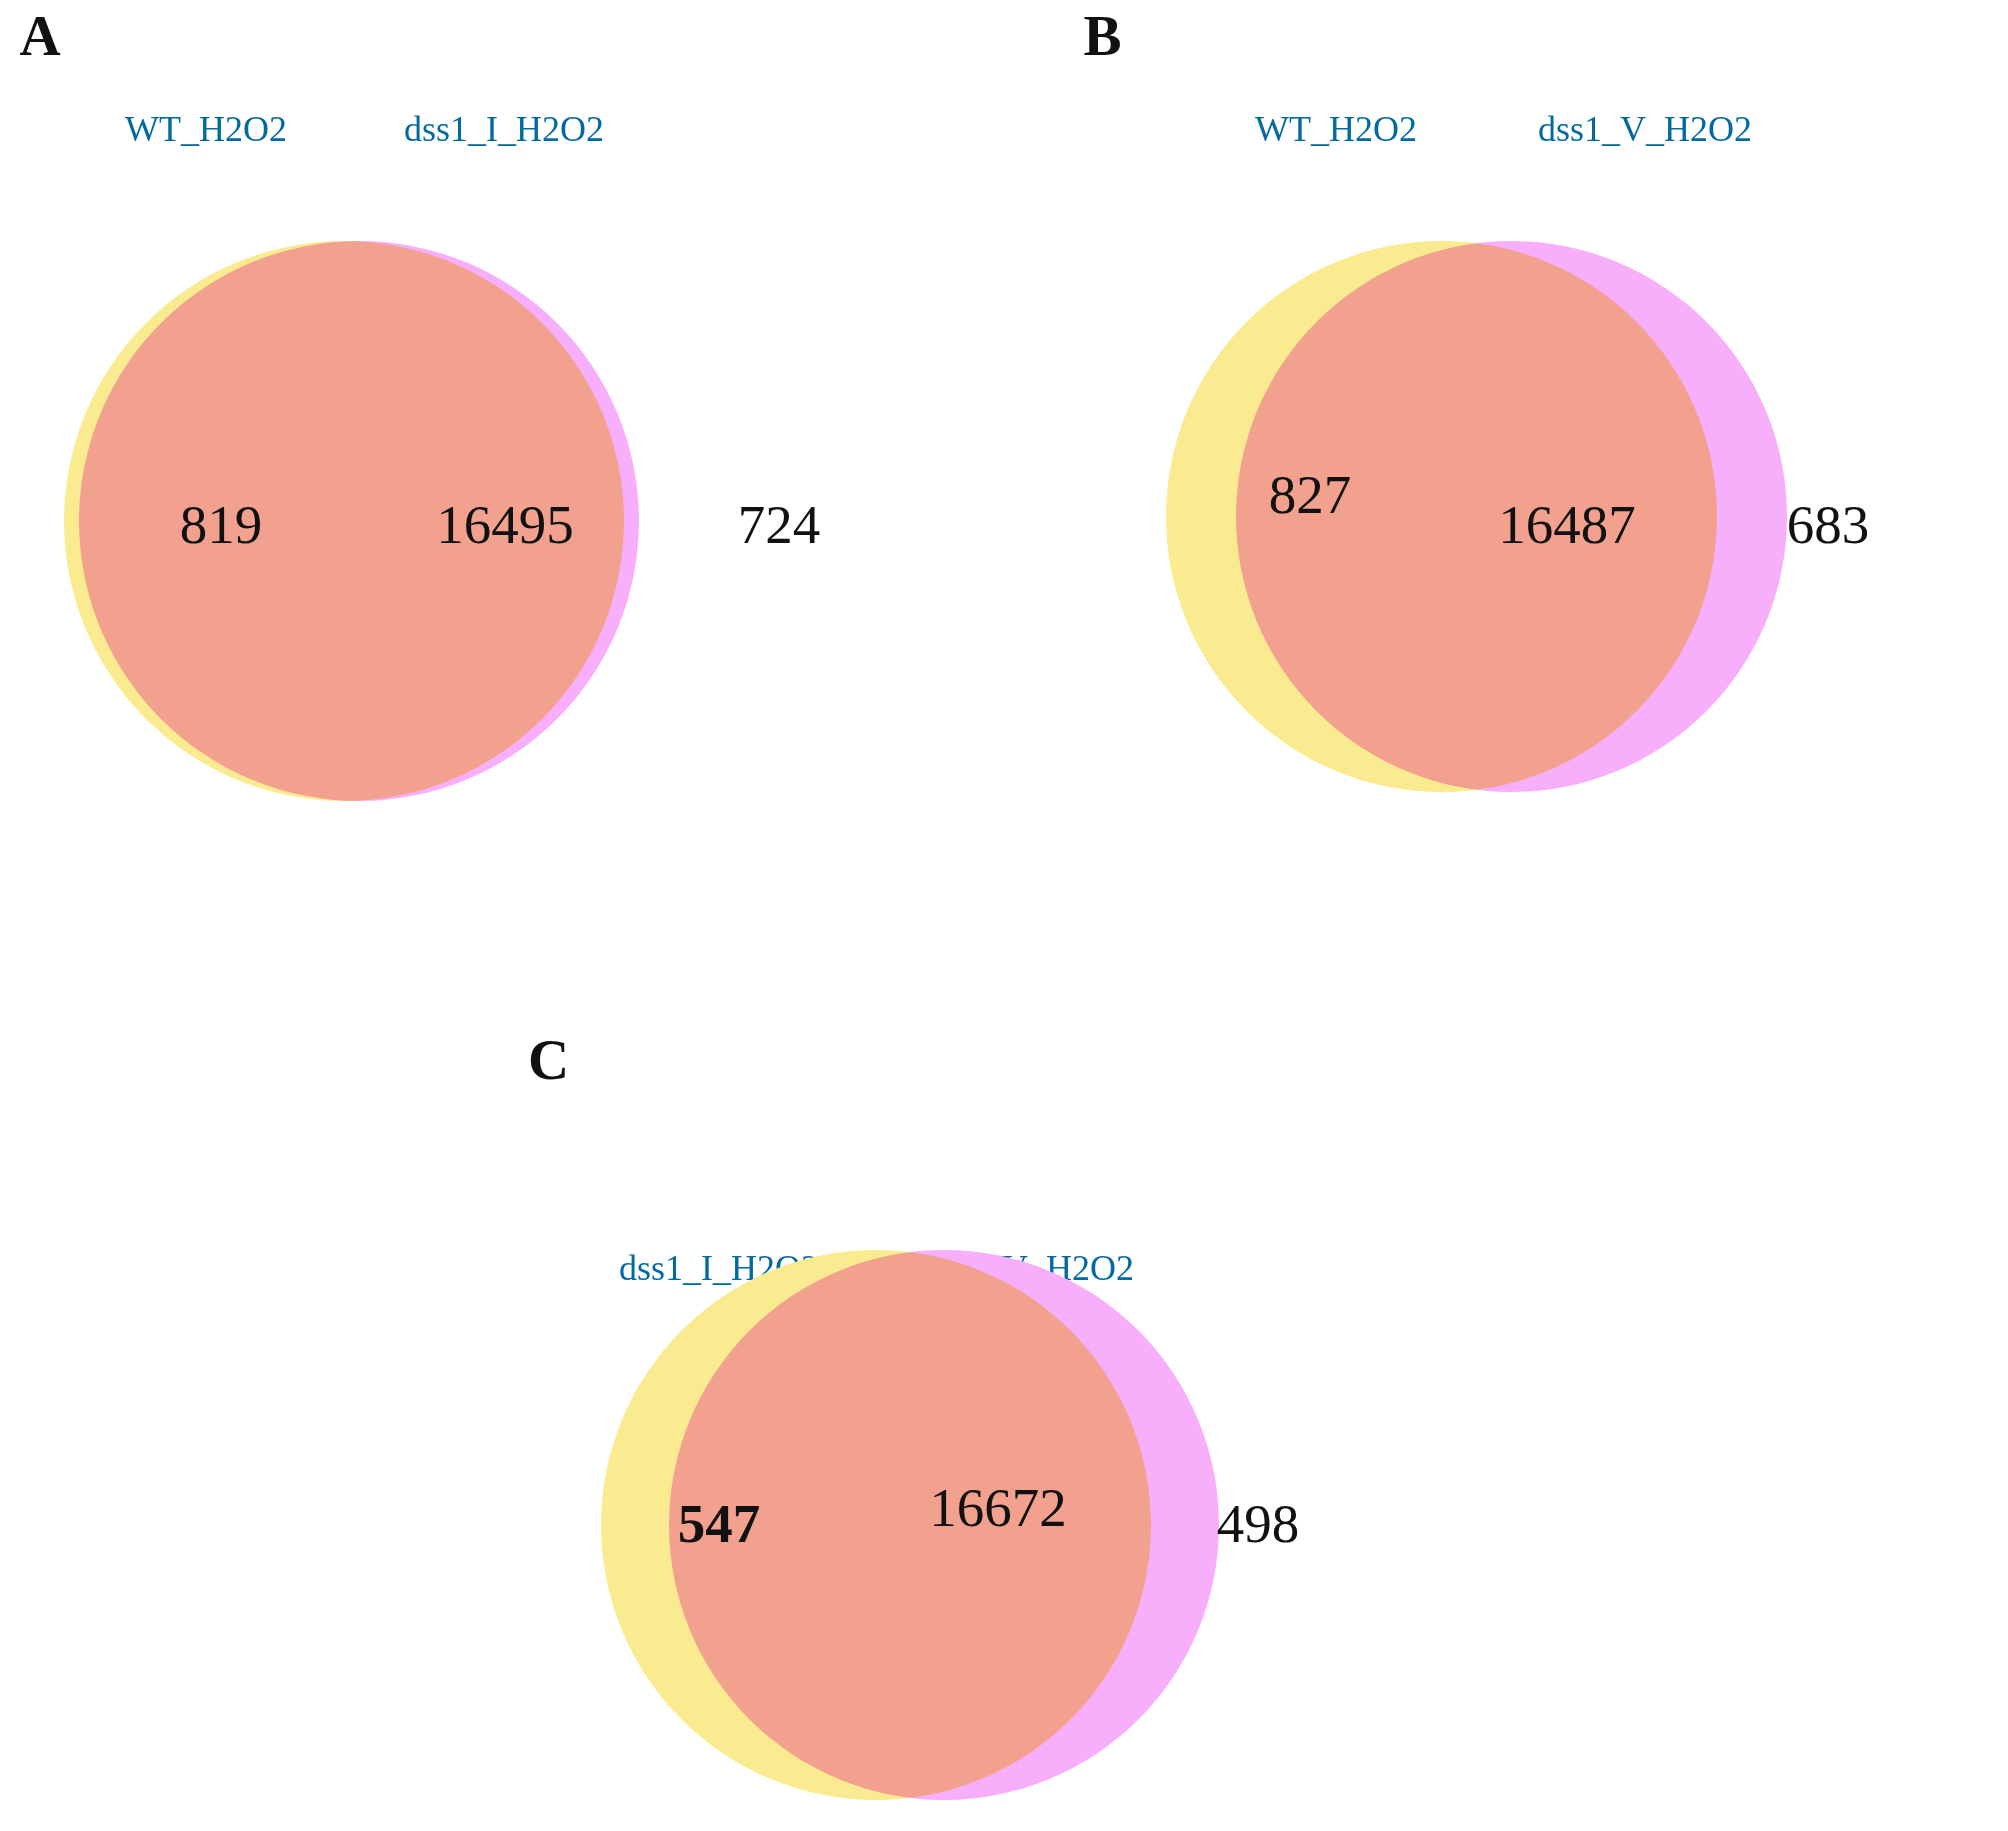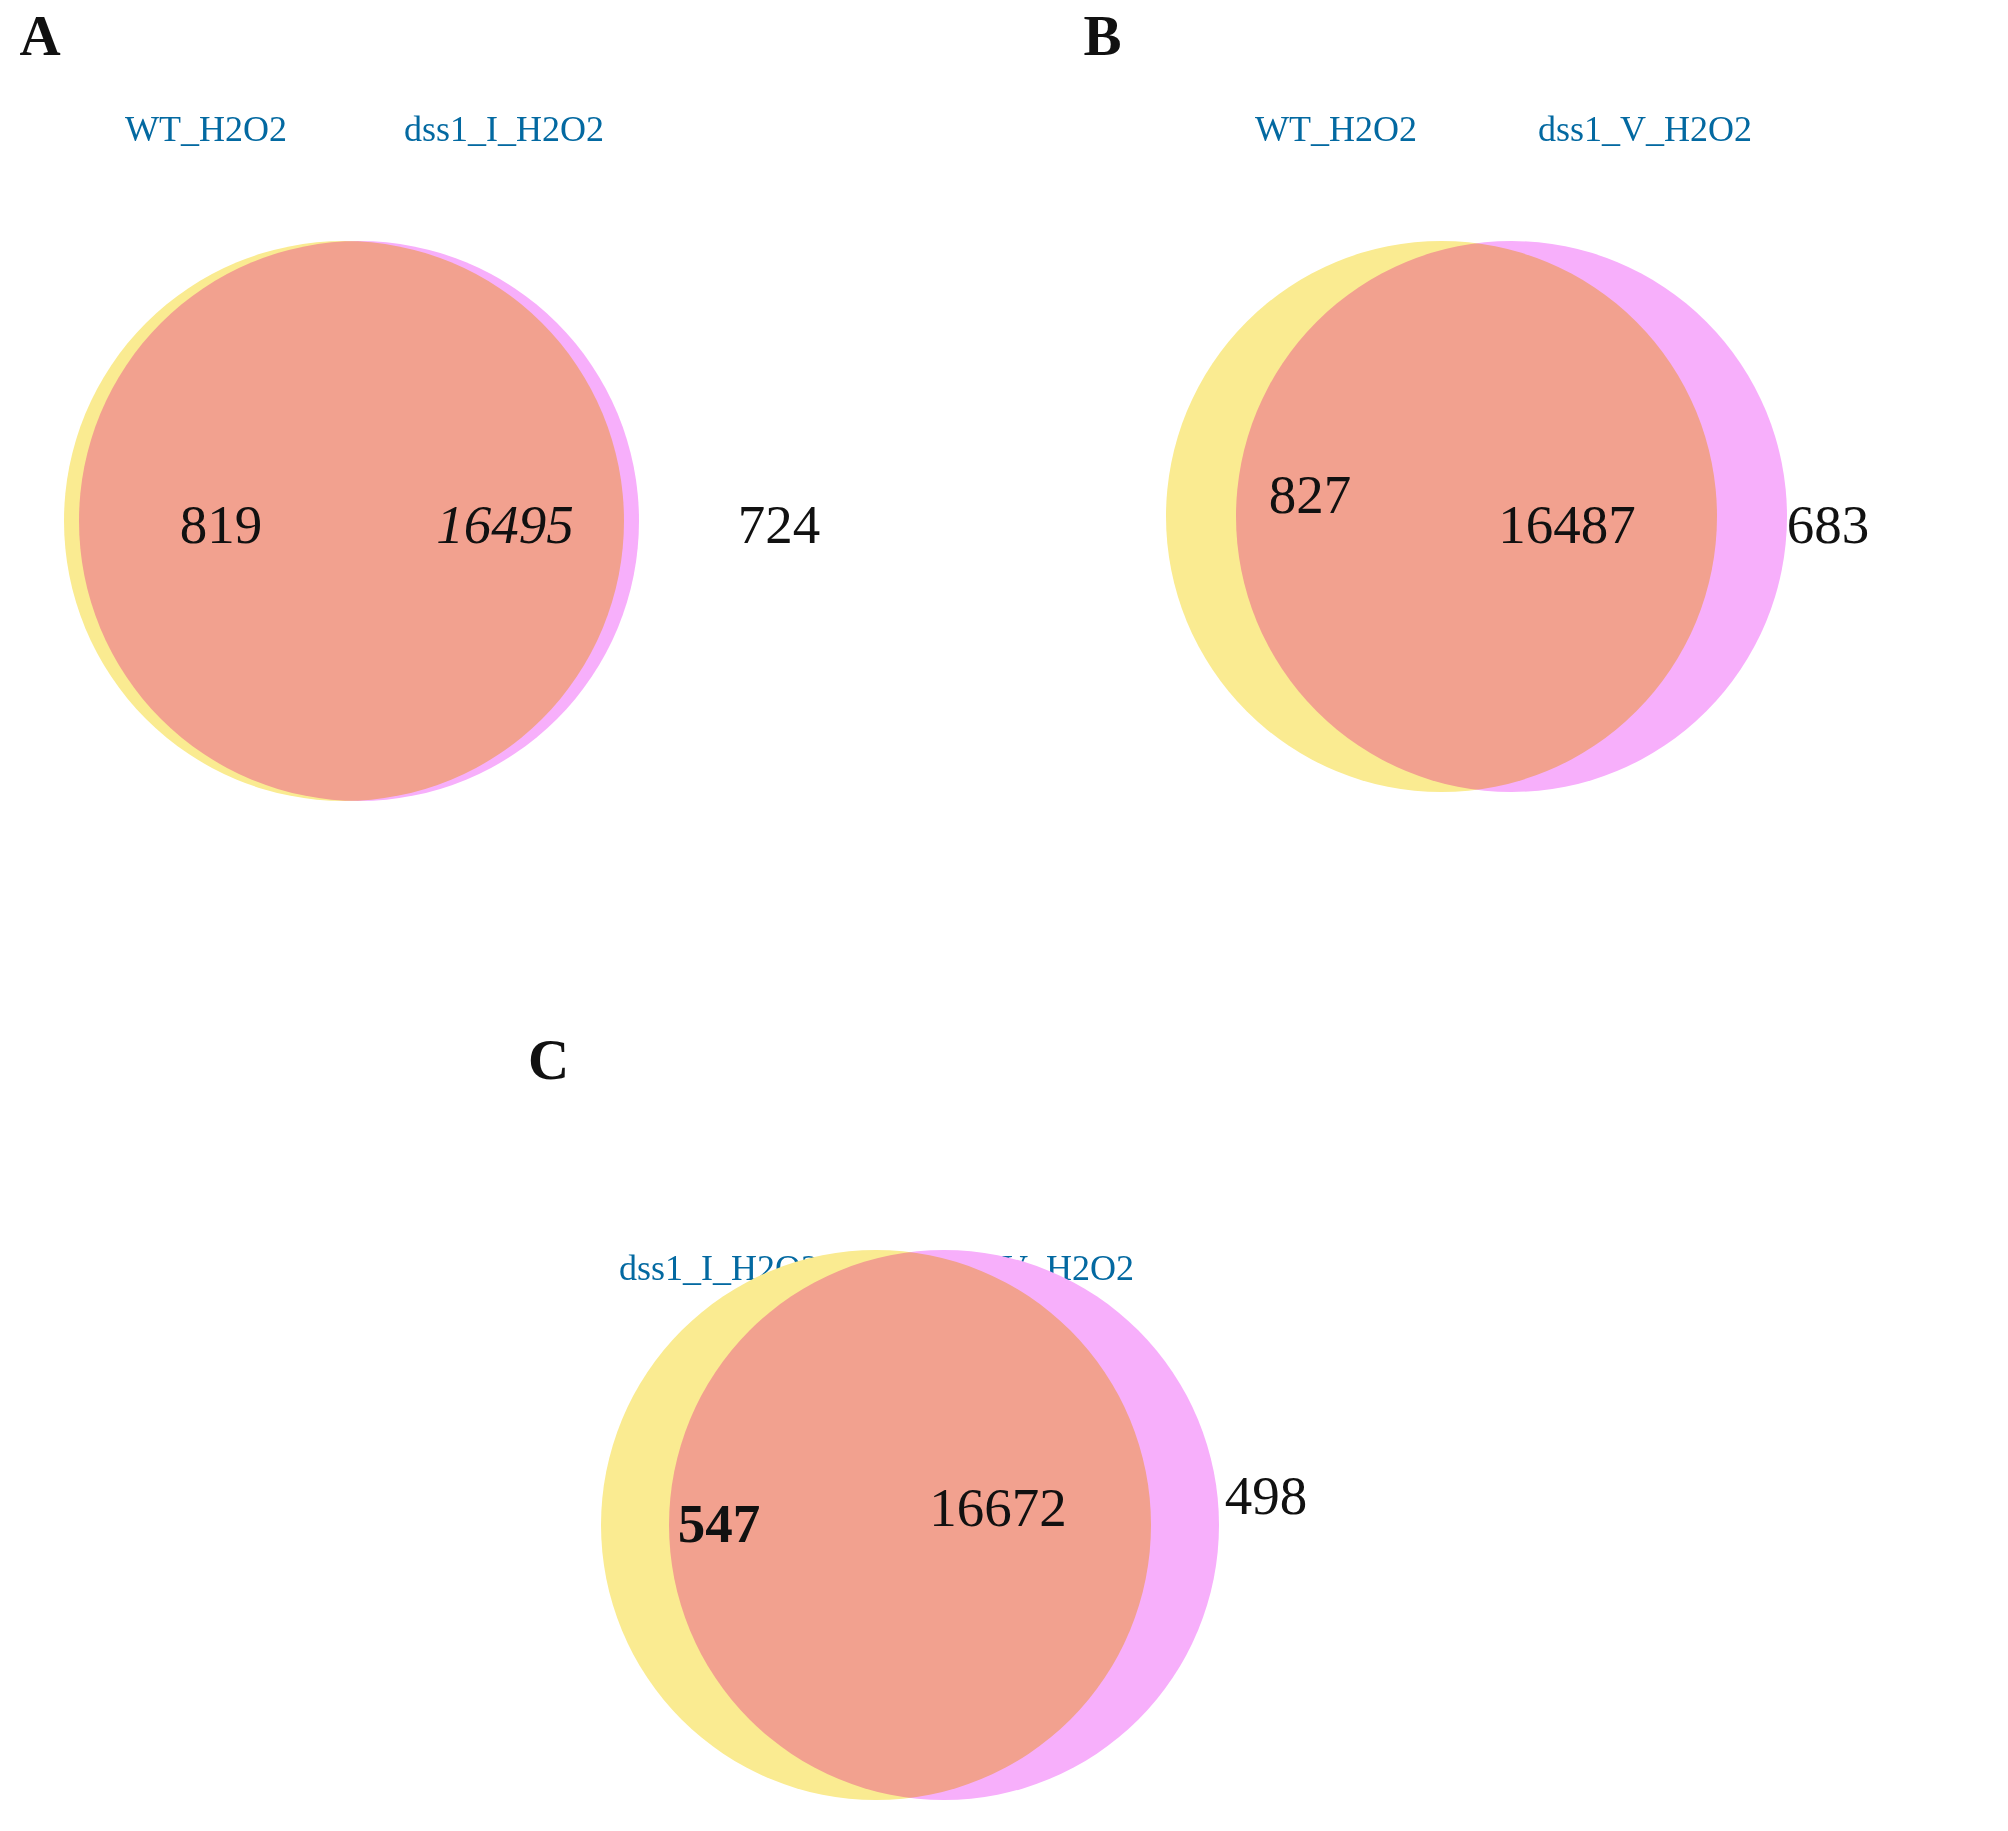--- a/index.html
+++ b/index.html
@@ -85,7 +85,7 @@
 
   <div class="count" style="left:221px; top:524px;">819</div>
 
-  <div class="count" style="left:505px; top:524px;font-style:italic;">16495</div>
+  <div class="count" style="left:505px; top:524px;">16495</div>
 
   <div class="count" style="left:779px; top:524px;">724</div>
 </div>

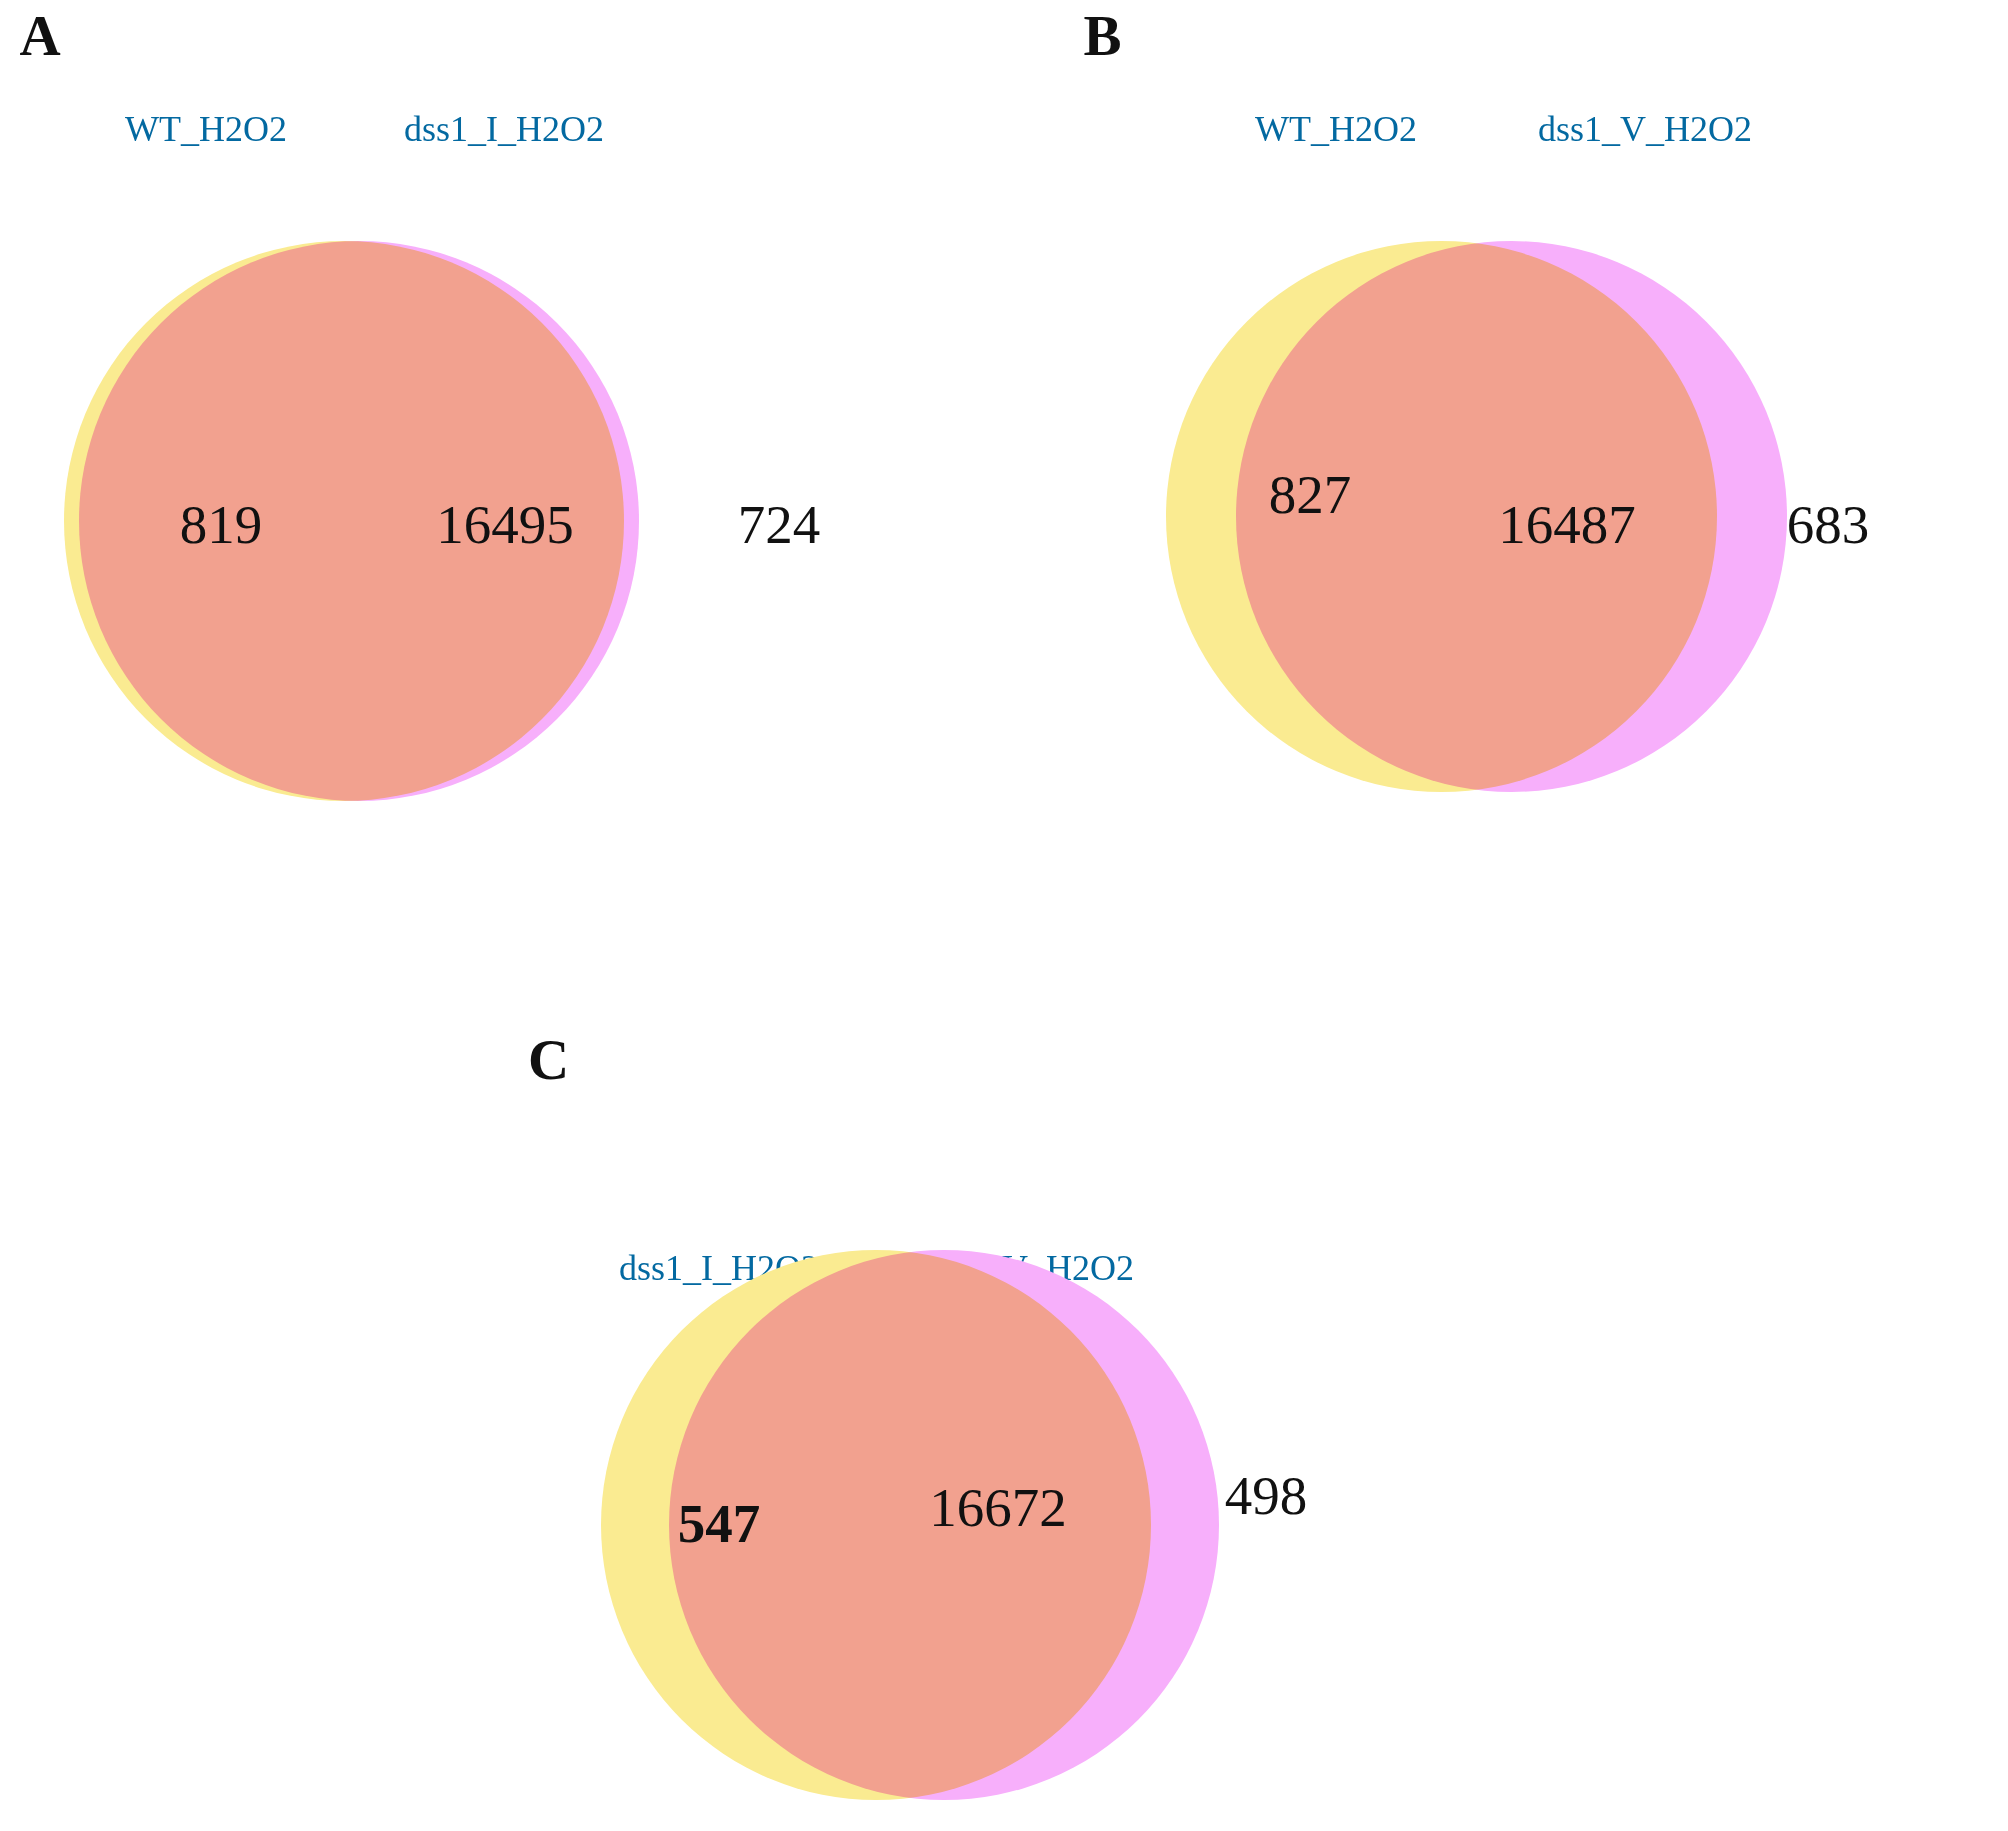--- a/index.html
+++ b/index.html
@@ -127,7 +127,7 @@
 
   <div class="count" style="left:501px; top:496px;">16672</div>
 
-  <div class="count" style="left:761px; top:484px;margin-left:8px;">498</div>
+  <div class="count" style="left:761px; top:512px;">498</div>
 </div>
 
 

